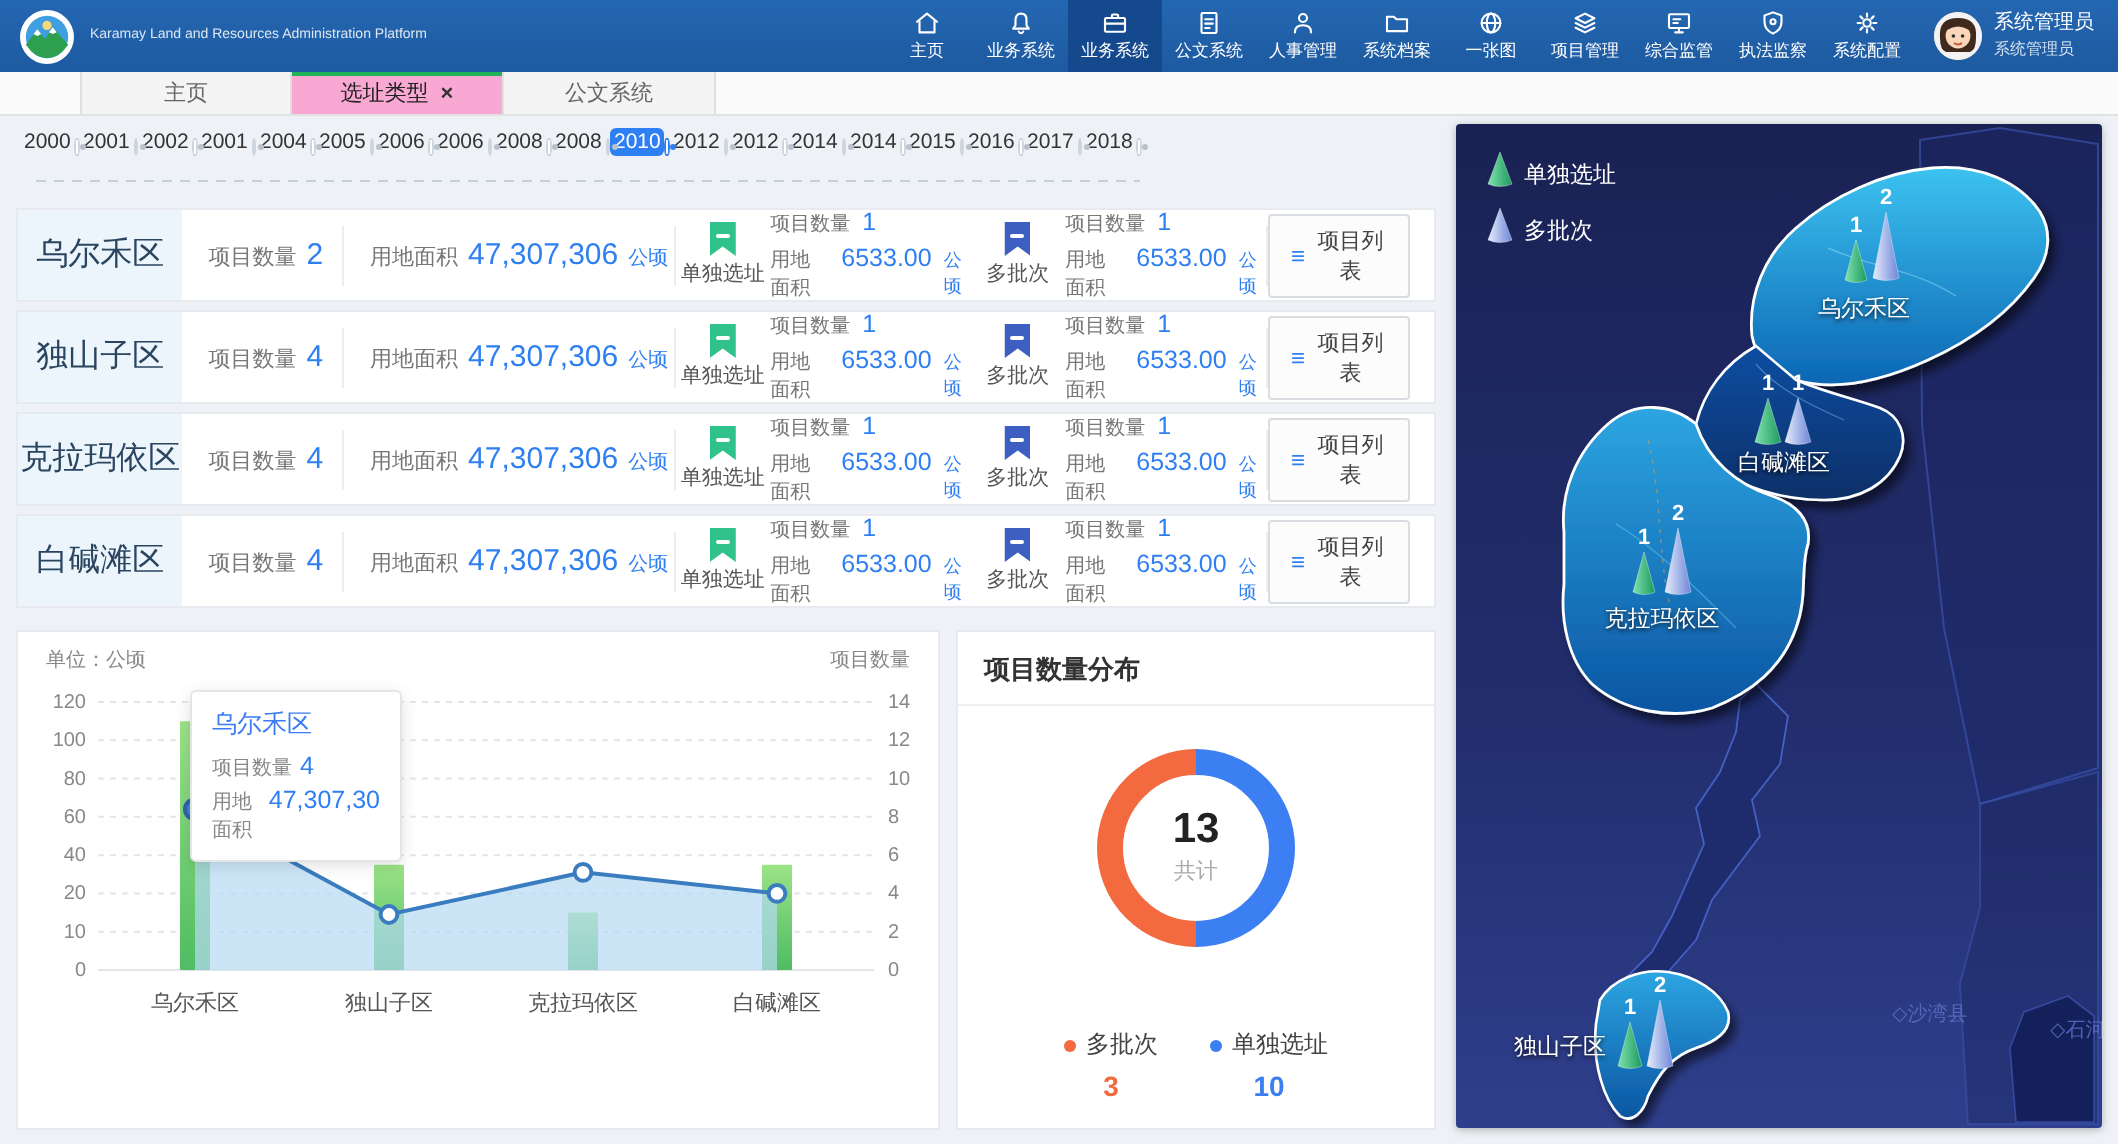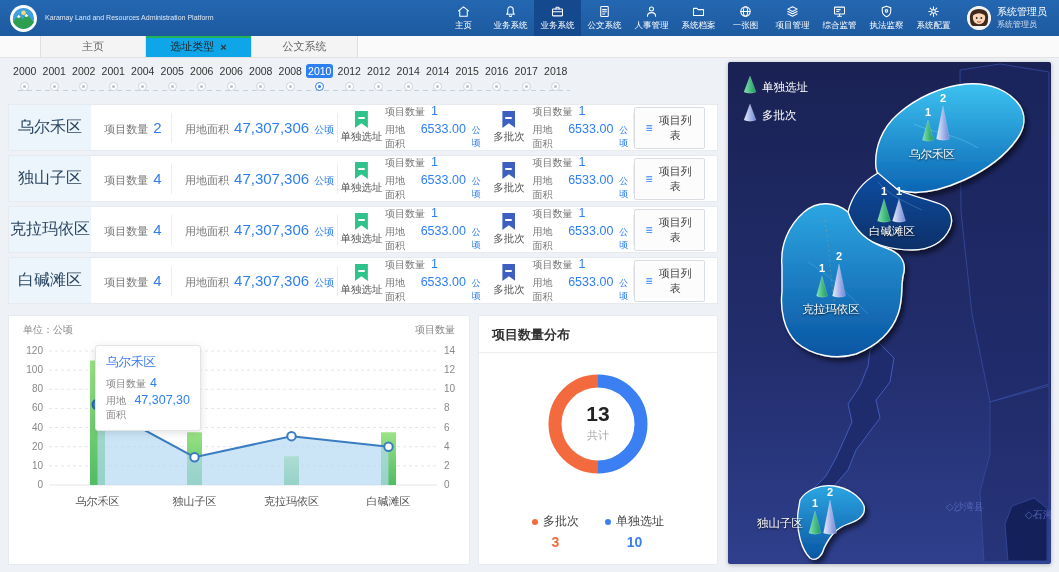--- a/index.html
+++ b/index.html
@@ -32,7 +32,7 @@
   .tab { width:106px; display:flex; align-items:center; justify-content:center; gap:6px; font-size:11px;
     color:#666; background:#f4f4f4; border-right:1px solid #e0e0e0; cursor:pointer; position:relative; }
   .tab:first-child { border-left:1px solid #e0e0e0; }
-  .tab.active { background:#0ea5e9; color:#222; }
+  .tab.active { background:#f9a8d4; color:#222; }
   .tab.active::before { content:""; position:absolute; top:0; left:0; right:0; height:2px; background:#21b358; }
   .tab-close { font-size:11px; font-weight:bold; color:#333; cursor:pointer; }
 

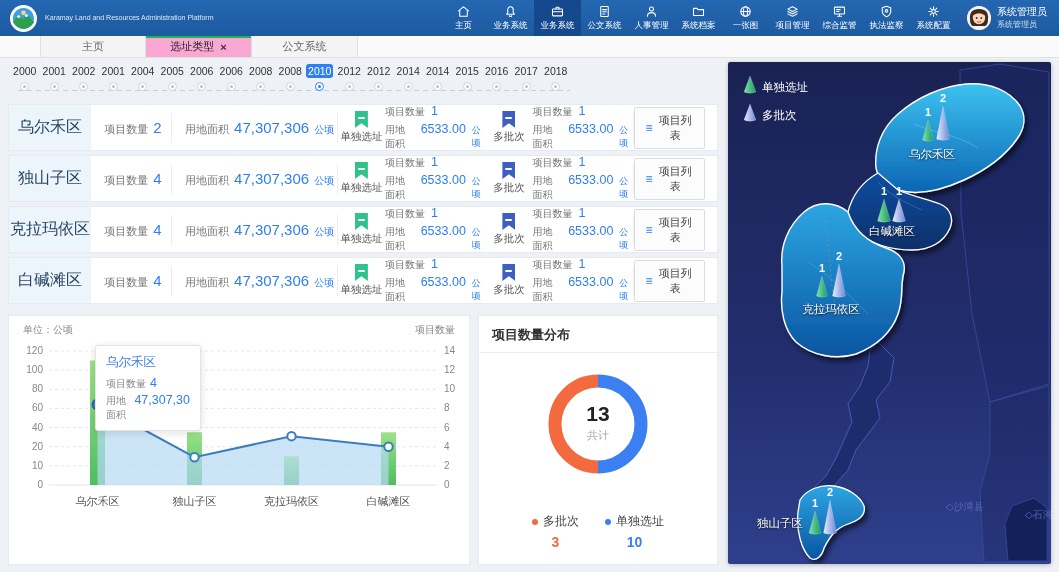--- a/index.html
+++ b/index.html
@@ -41,7 +41,7 @@
   .tl-track { position:absolute; left:8px; right:20px; top:26px; height:1px;
     background:repeating-linear-gradient(90deg,#c6d0da 0 5px,transparent 5px 9px); }
   .tl-slots { display:flex; }
-  .tl-slot { width:29.5px; display:flex; flex-direction:column; align-items:center; cursor:pointer; position:relative; }
+  .tl-slot { width:29.5px; display:flex; flex-direction:row; align-items:center; cursor:pointer; position:relative; }
   .tl-year { font-size:10.5px; color:#333; padding:1px 2px; border-radius:3px; }
   .tl-slot.sel .tl-year { background:#2e7ff2; color:#fff; }
   .tl-dot { width:9px; height:9px; margin-top:4px; border-radius:50%; border:1px solid #ccd4dc; background:#fff;

